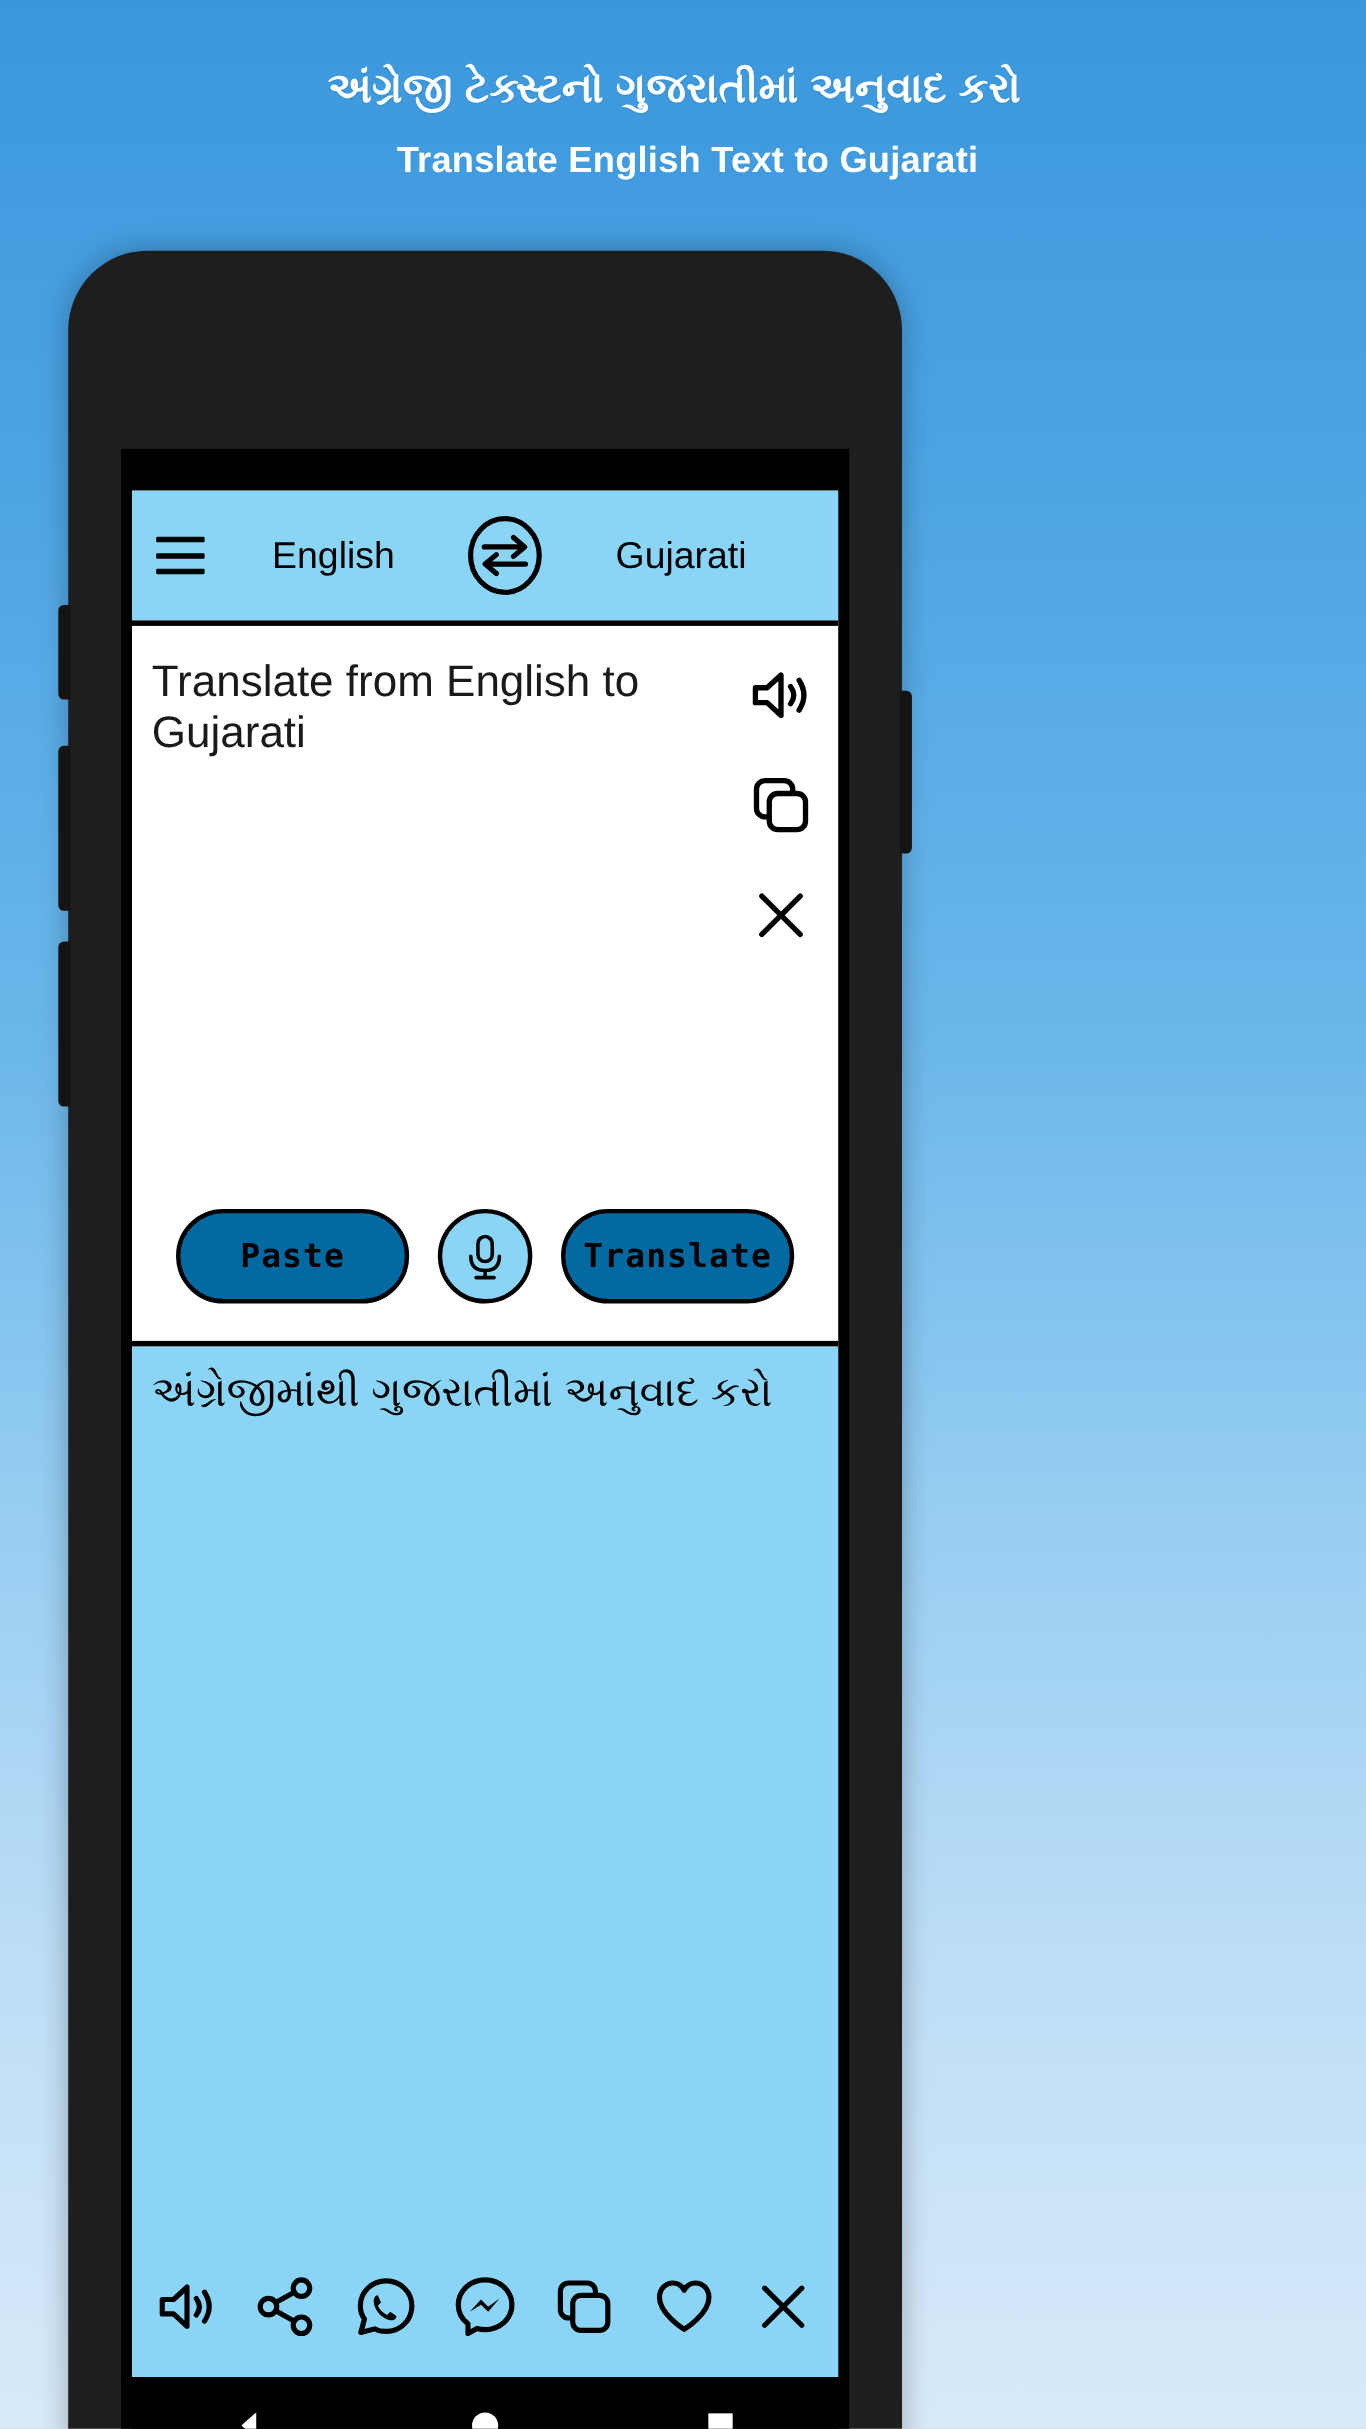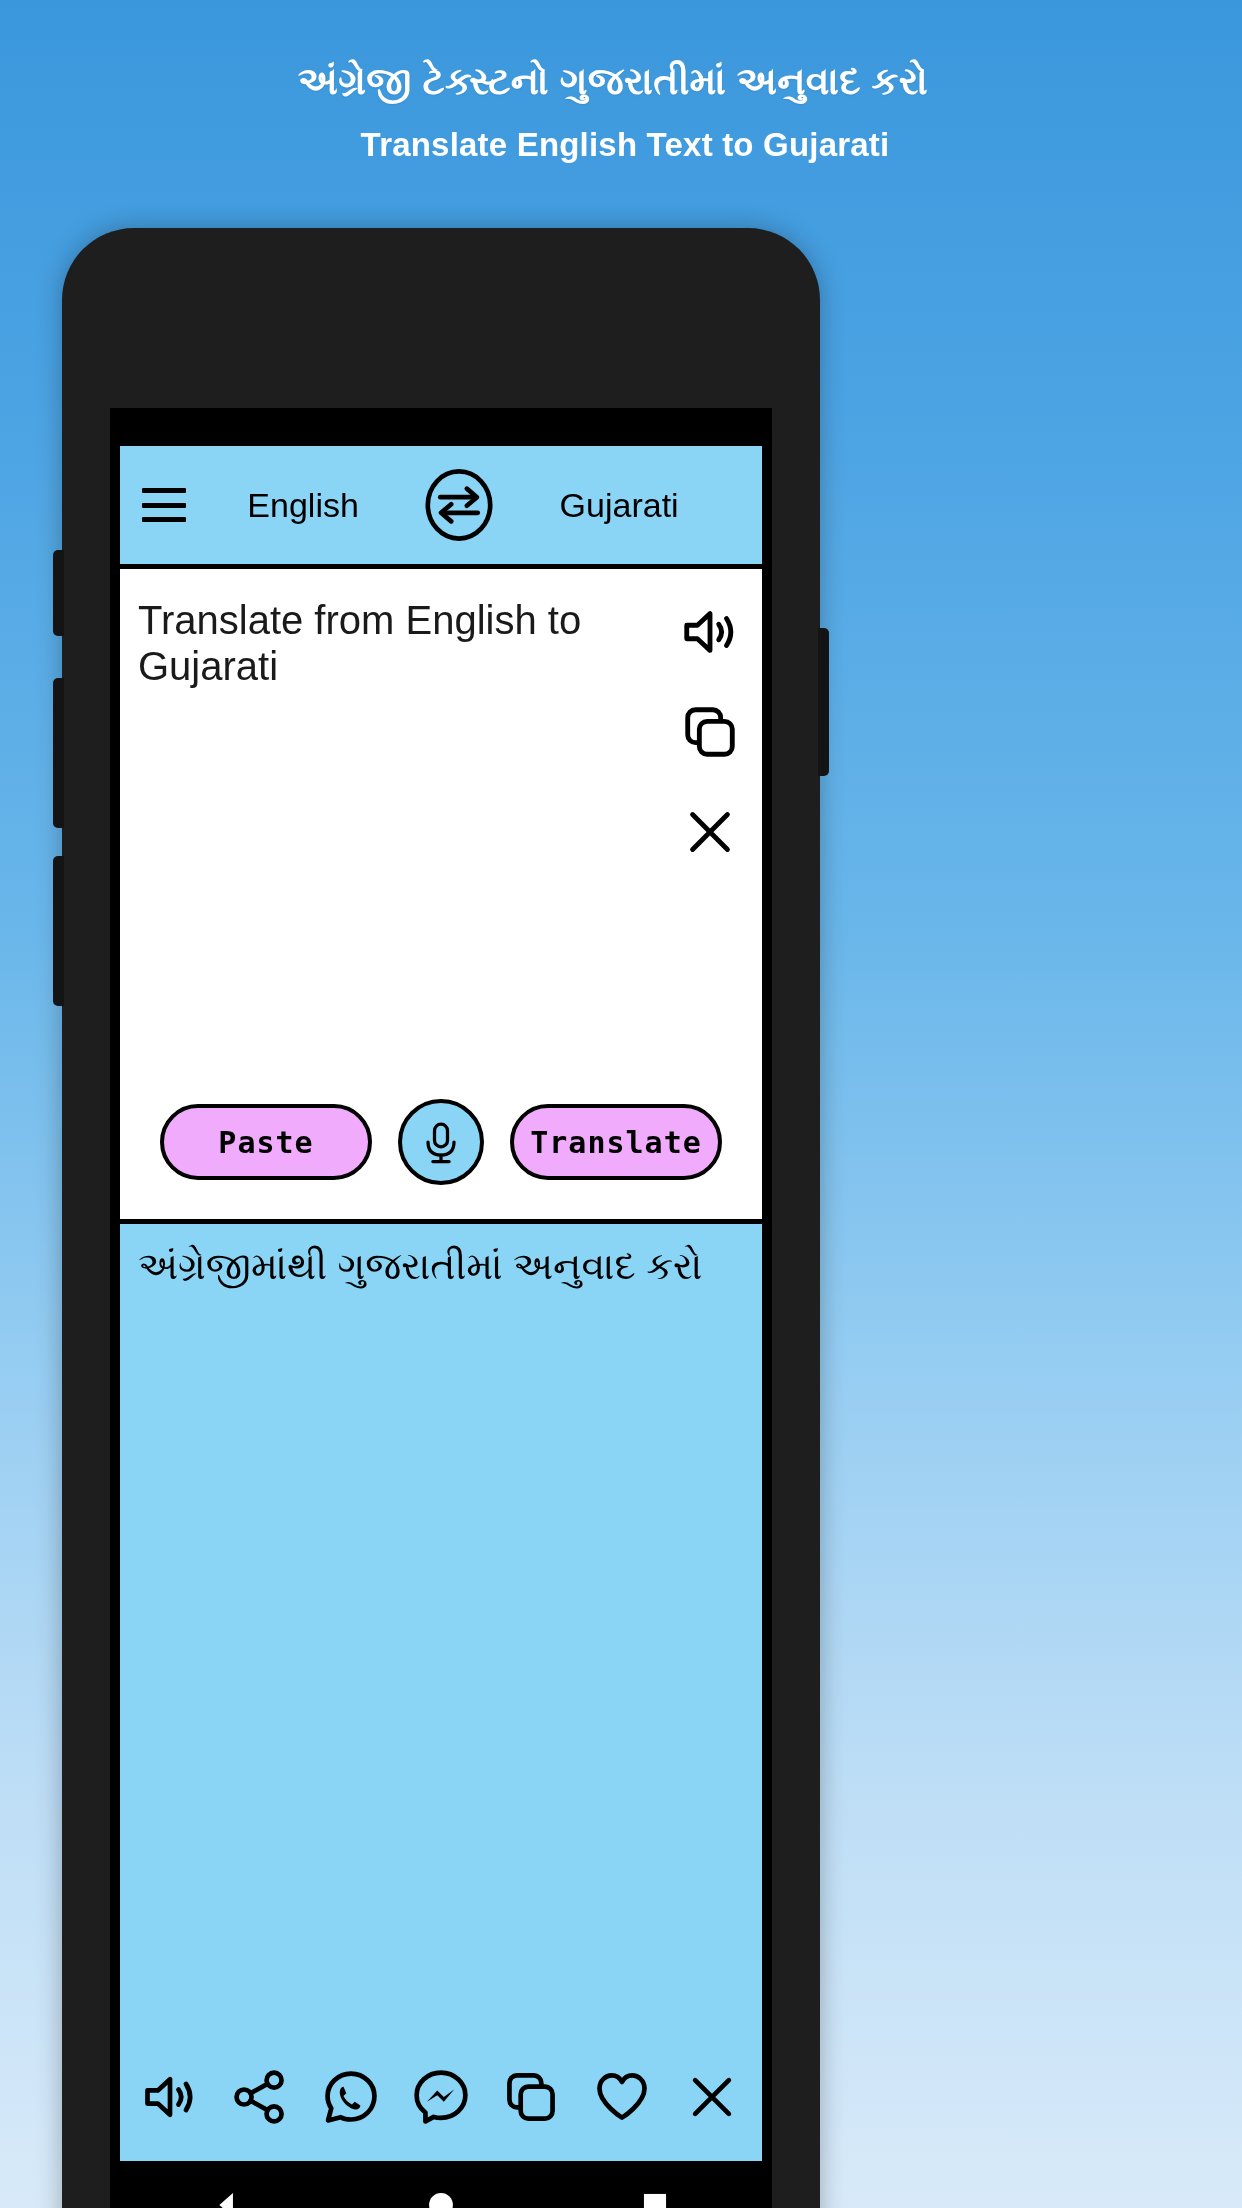--- a/index.html
+++ b/index.html
@@ -155,10 +155,10 @@
     padding-bottom: 34px;
   }
   .pill {
-    background: #f0abfc;
+    background: #0369a1;
     border: 4px solid #000;
     border-radius: 60px;
-    height: 76px;
+    height: 86px;
     min-width: 212px;
     display: flex;
     align-items: center;

